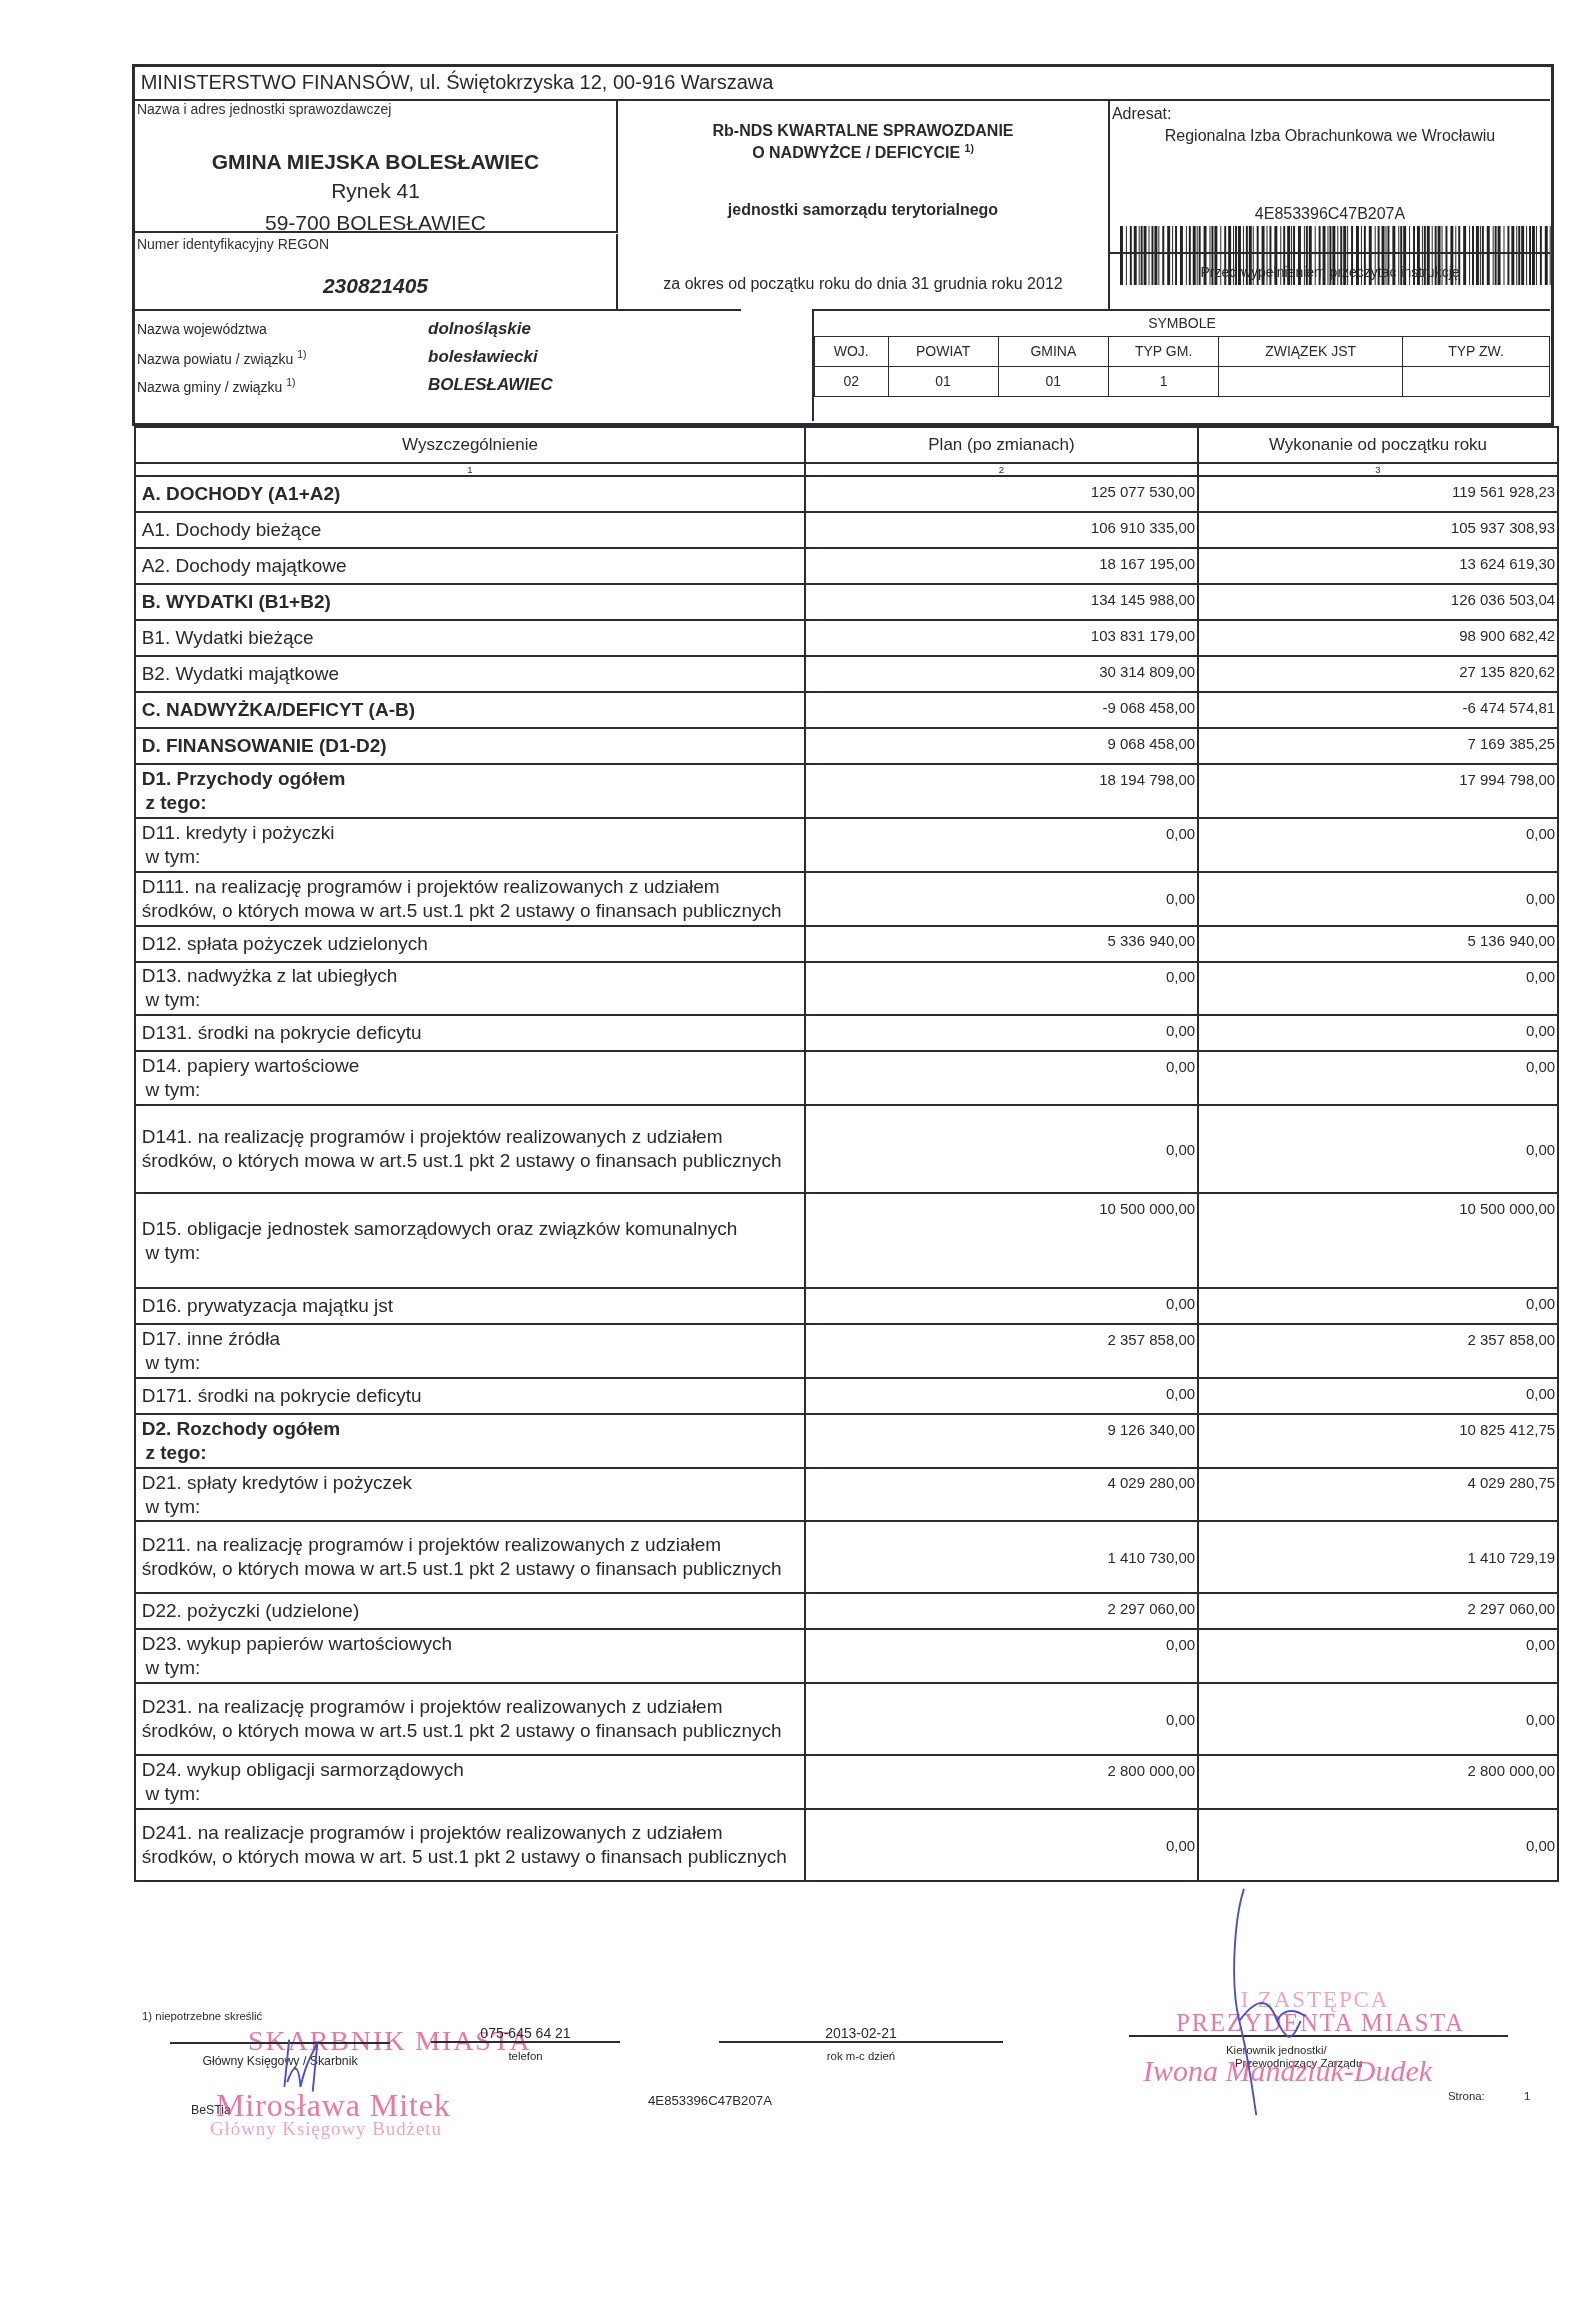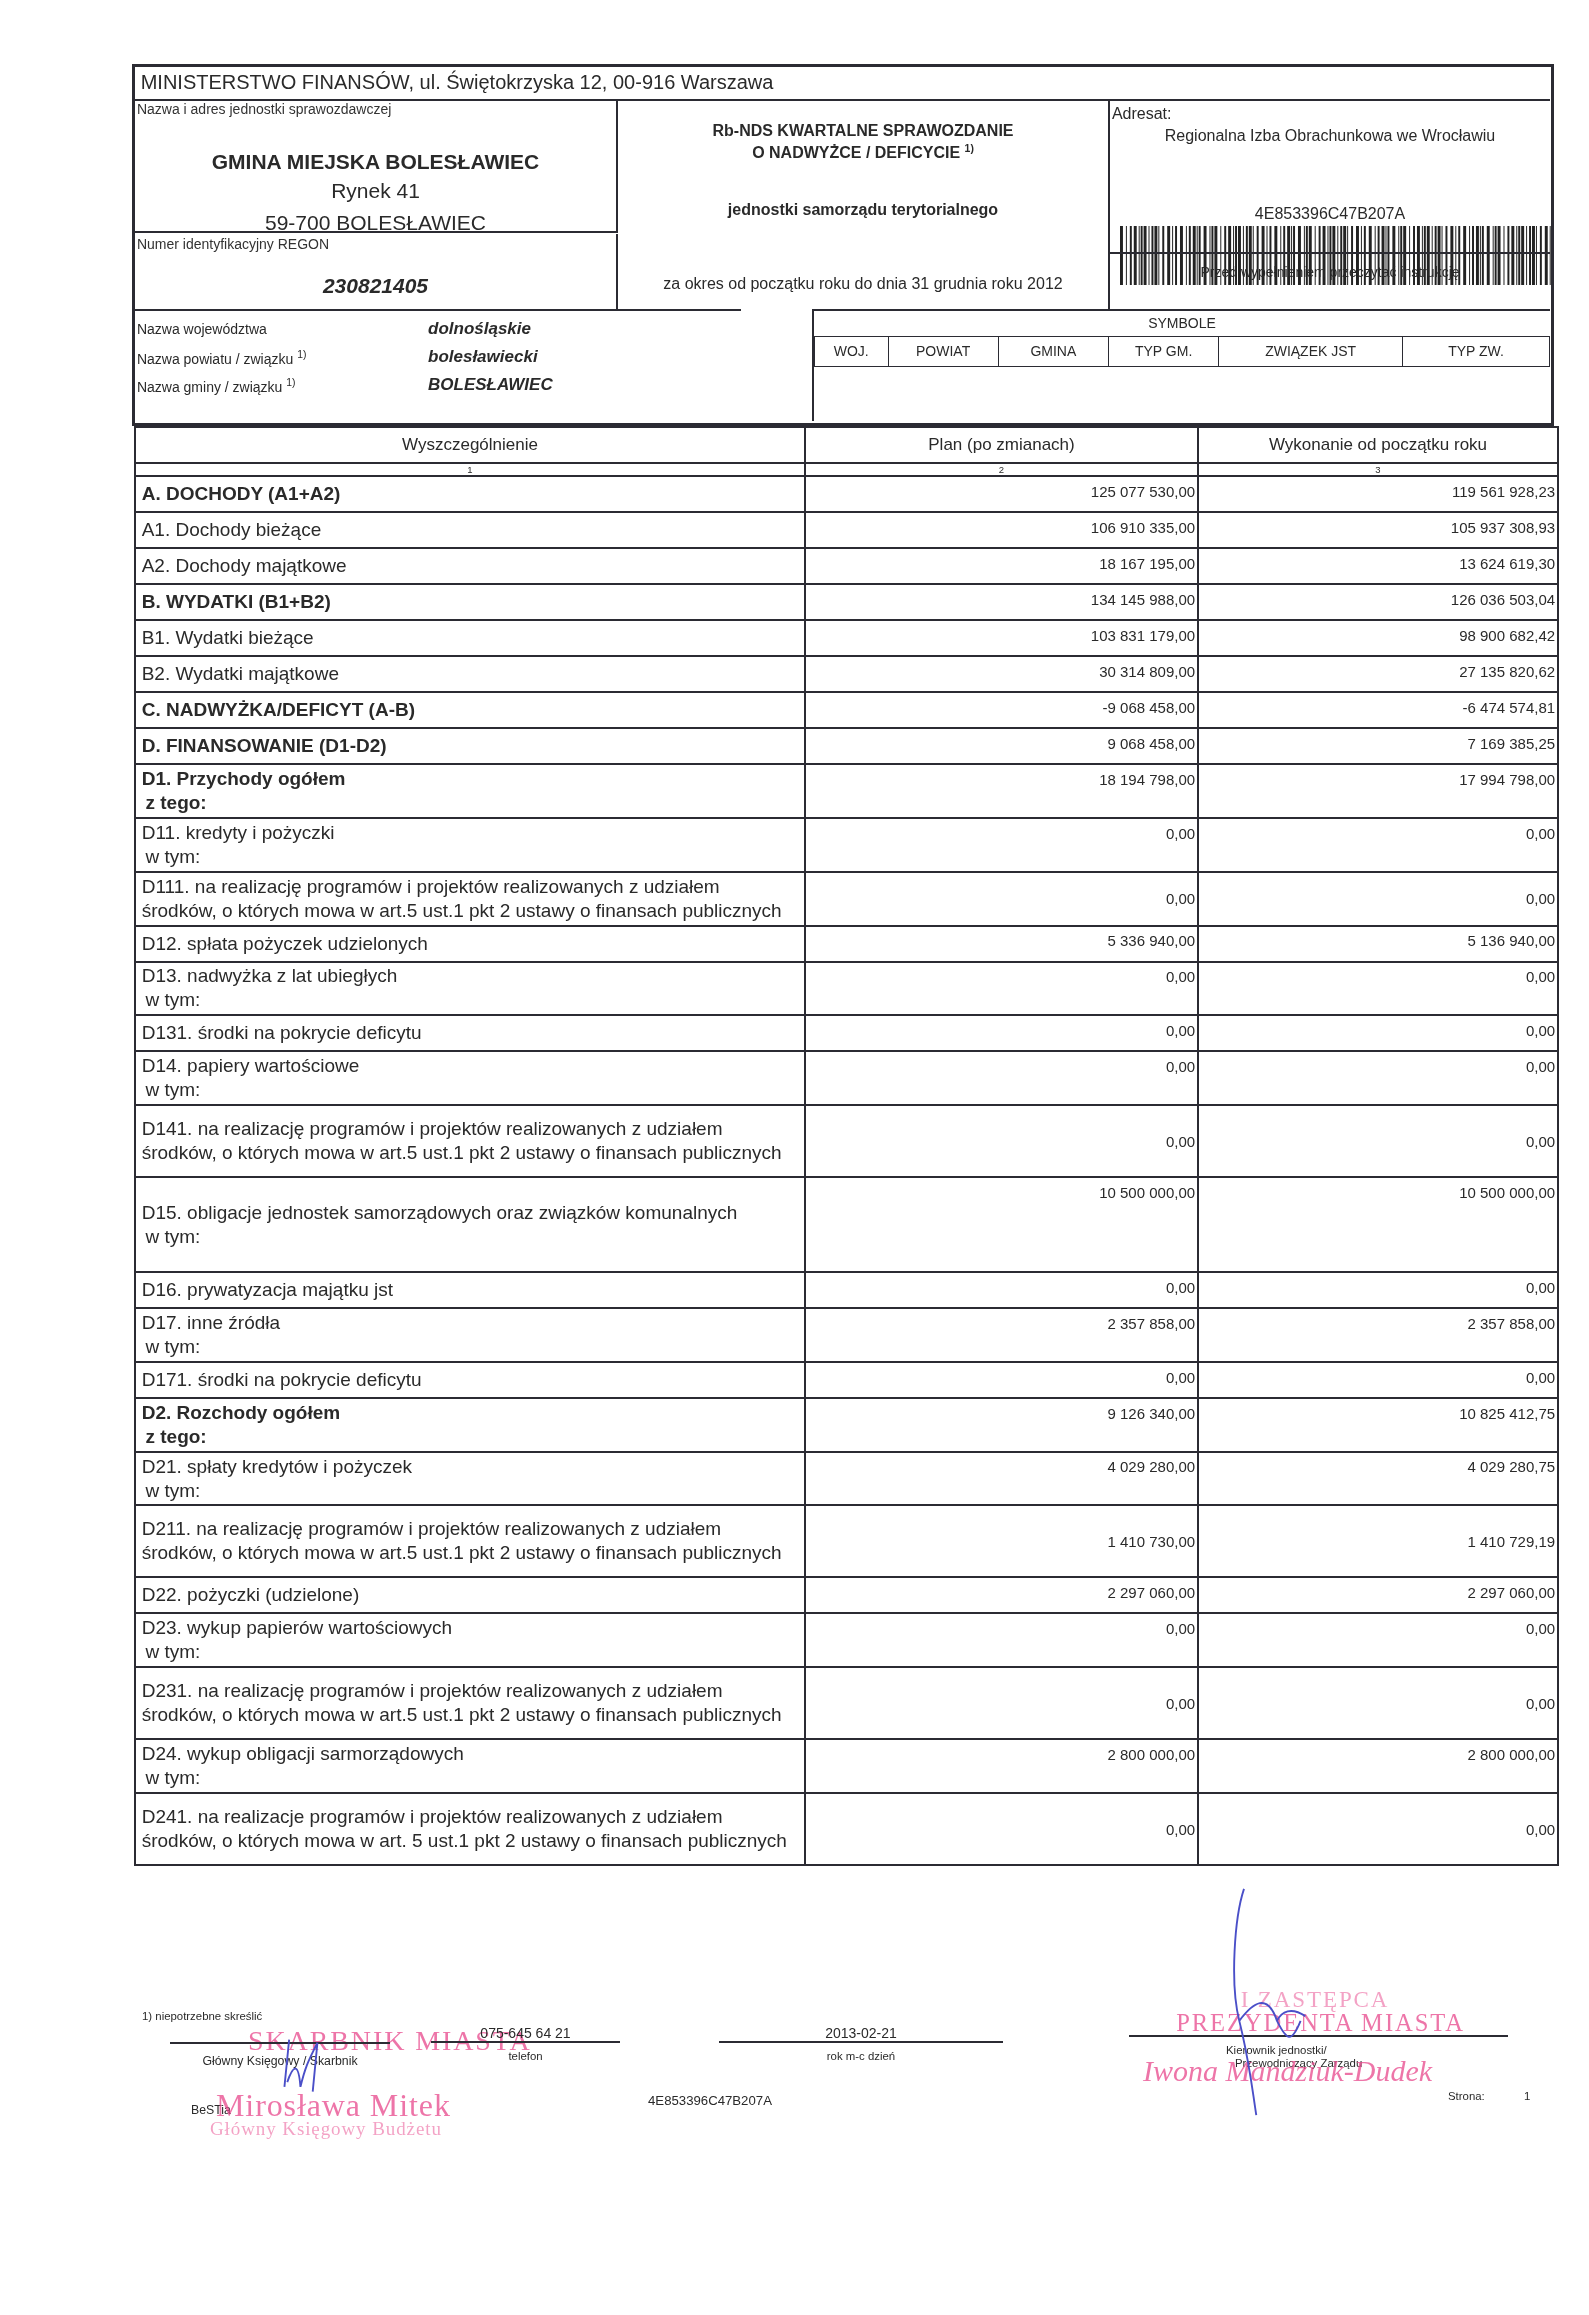--- a/index.html
+++ b/index.html
@@ -227,6 +227,14 @@
         <td style="width:25%">ZWIĄZEK JST</td>
         <td style="width:20%">TYP ZW.</td>
       </tr>
+      <tr>
+        <td>02</td>
+        <td>01</td>
+        <td>01</td>
+        <td>1</td>
+        <td></td>
+        <td></td>
+      </tr>
     </tbody>
       </table>
   </div>

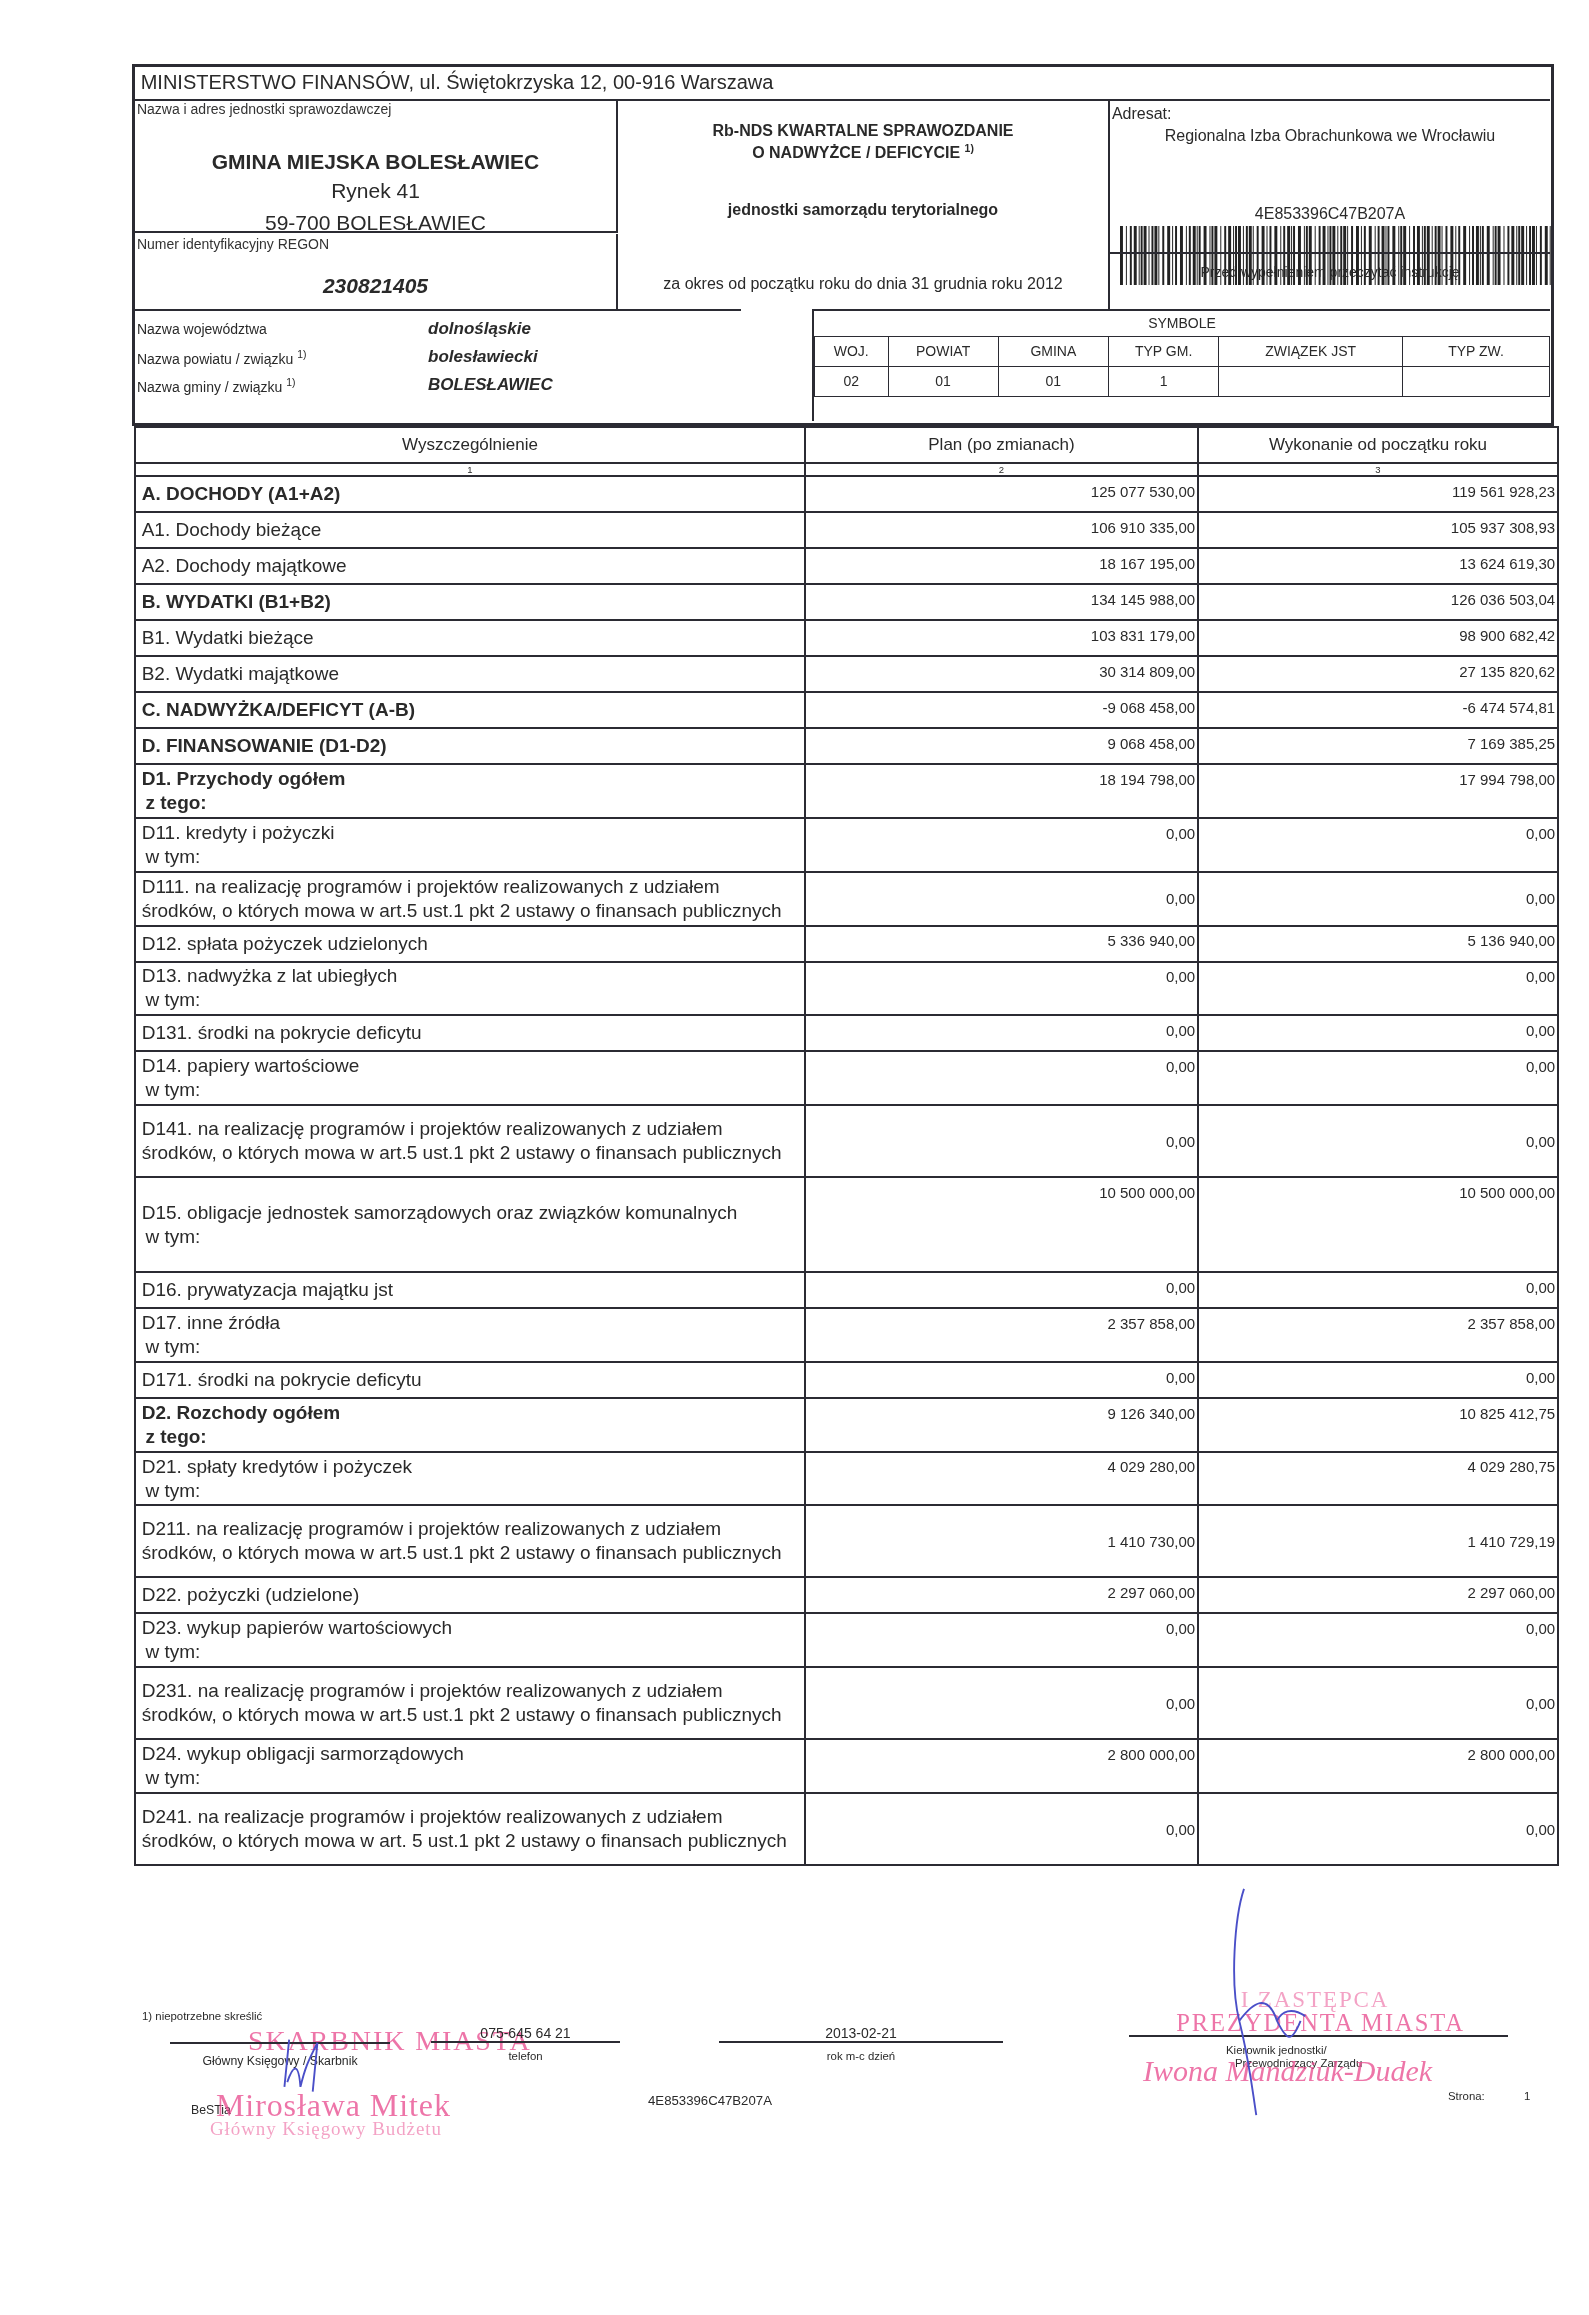--- a/index.html
+++ b/index.html
@@ -334,7 +334,7 @@
         <td class="num">0,00</td>
         <td class="num">0,00</td>
       </tr>
-      <tr style="height: 72px;">
+      <tr style="height: 88px;">
         <td class="desc"><span>D141. na realizację programów i projektów realizowanych z udziałem środków, o których mowa w art.5 ust.1 pkt 2 ustawy o finansach publicznych</span></td>
         <td class="num mid">0,00</td>
         <td class="num mid">0,00</td>

